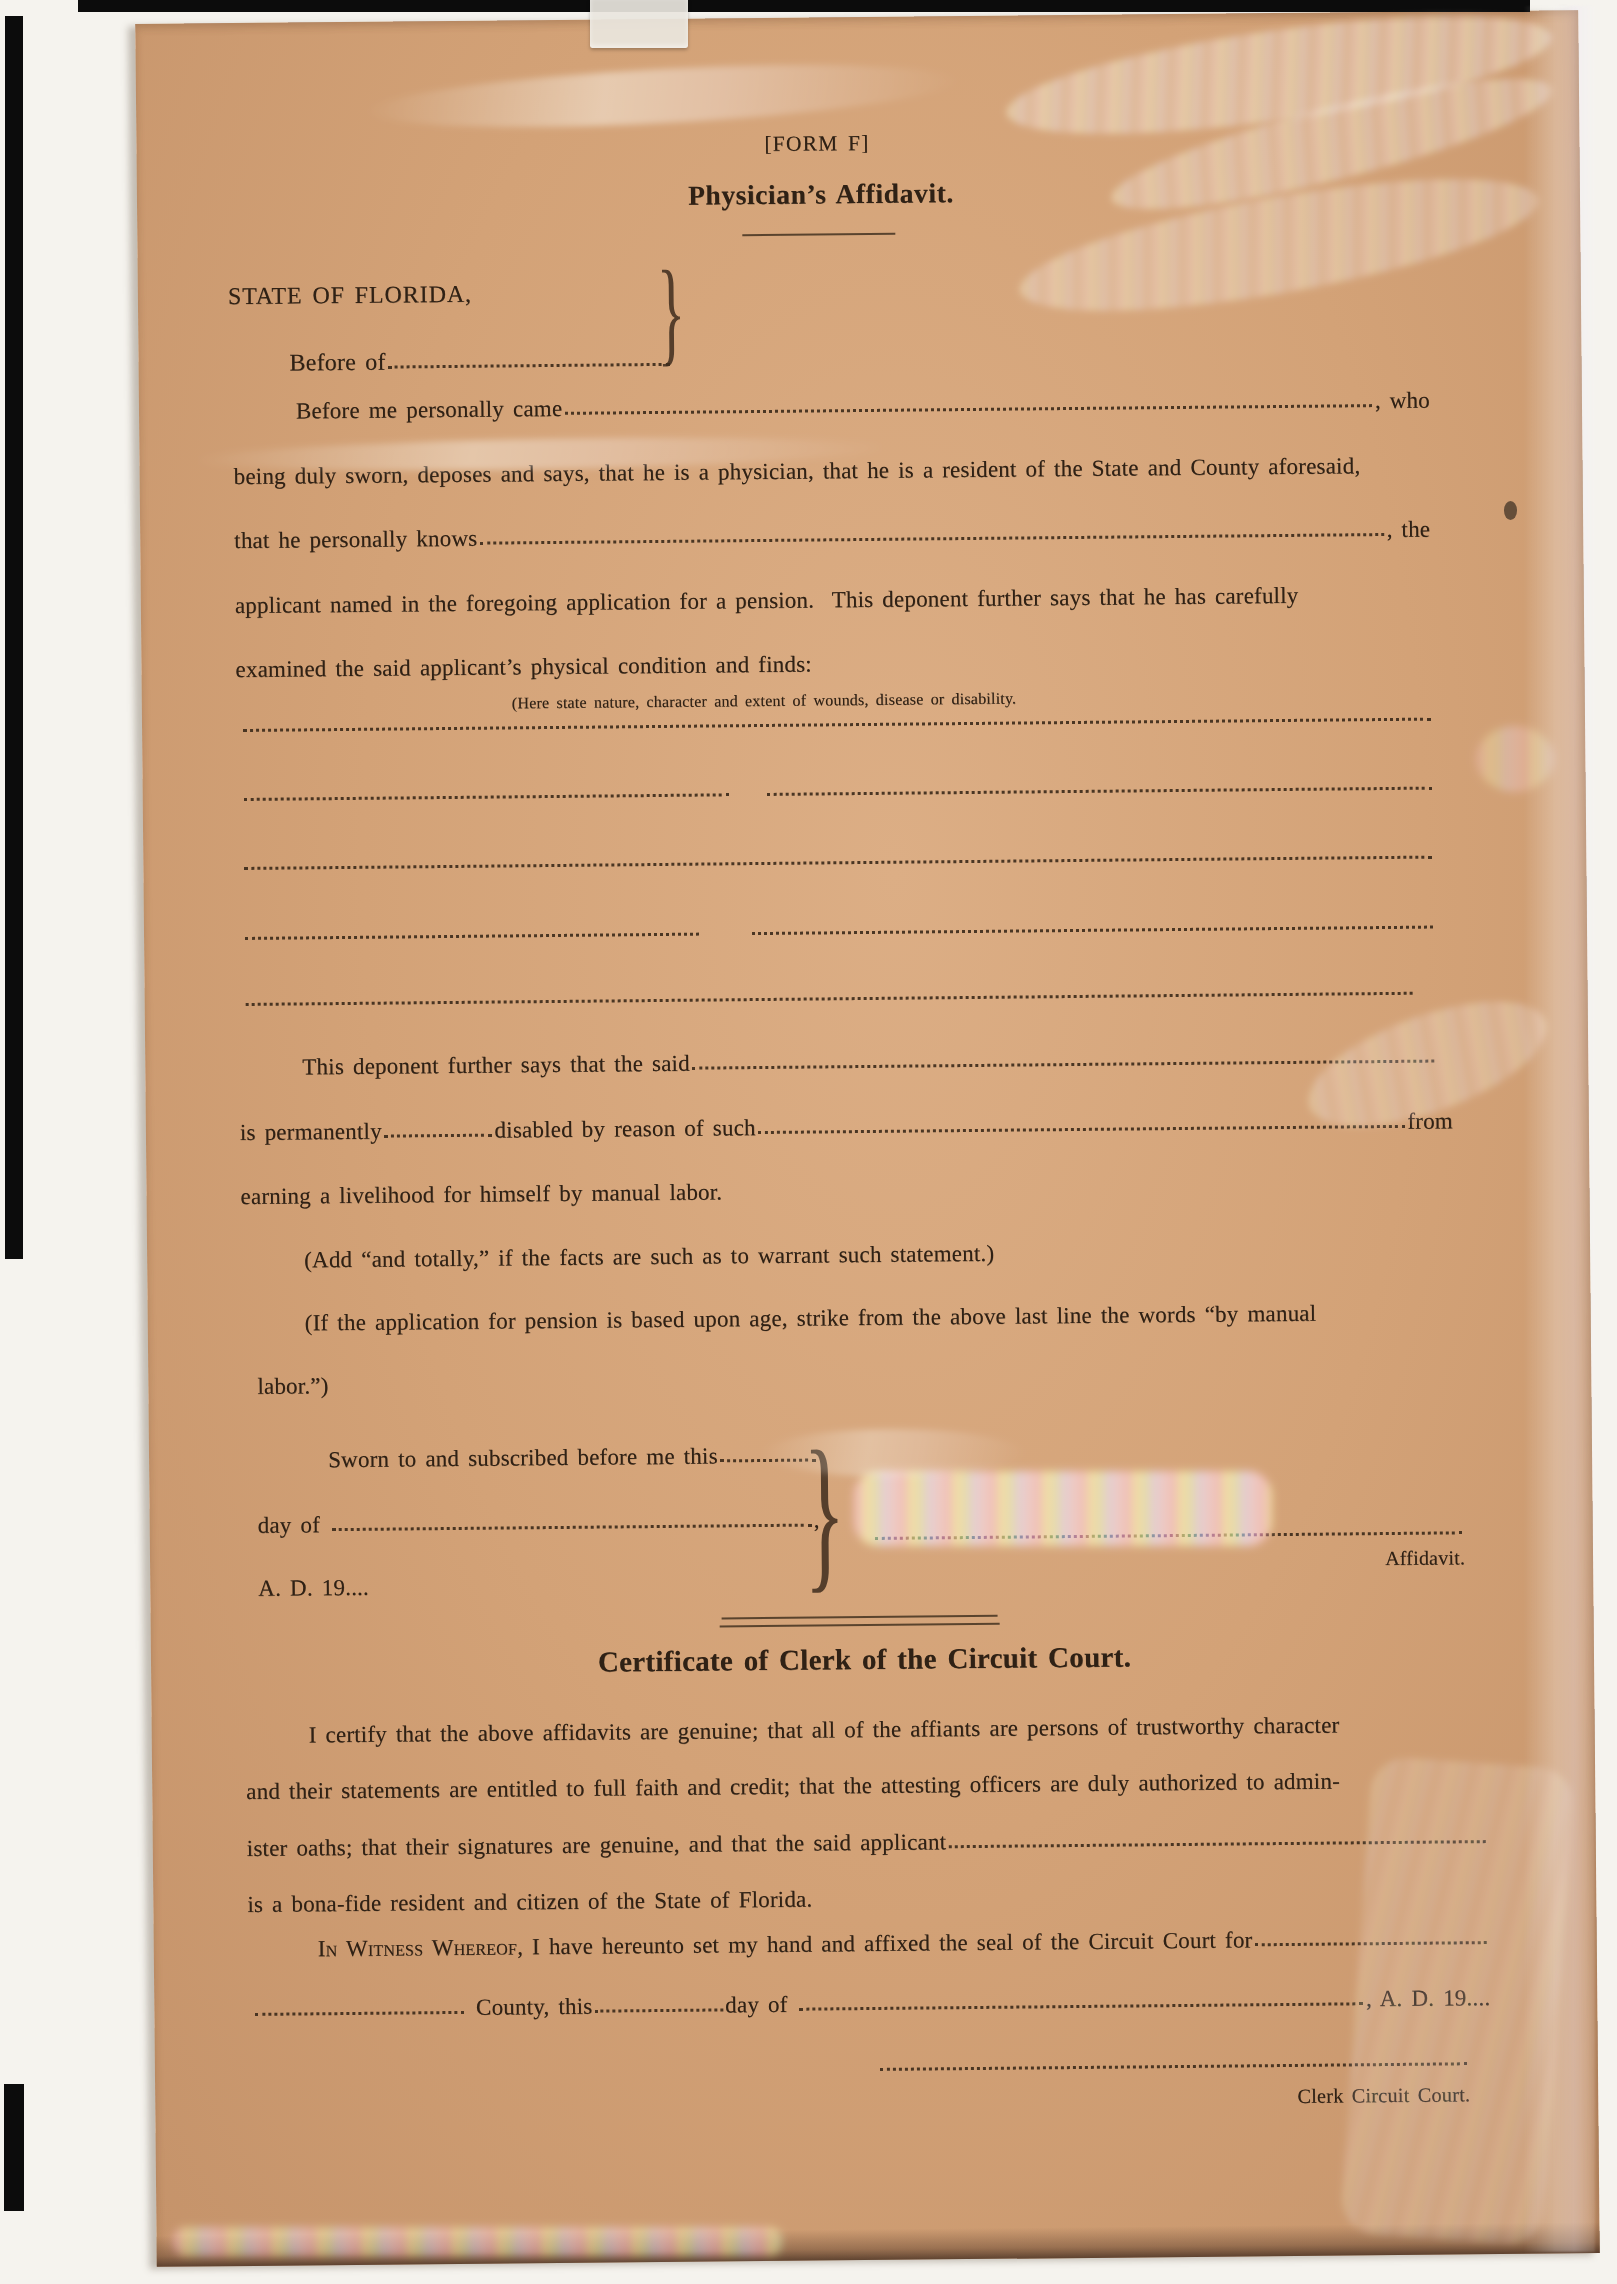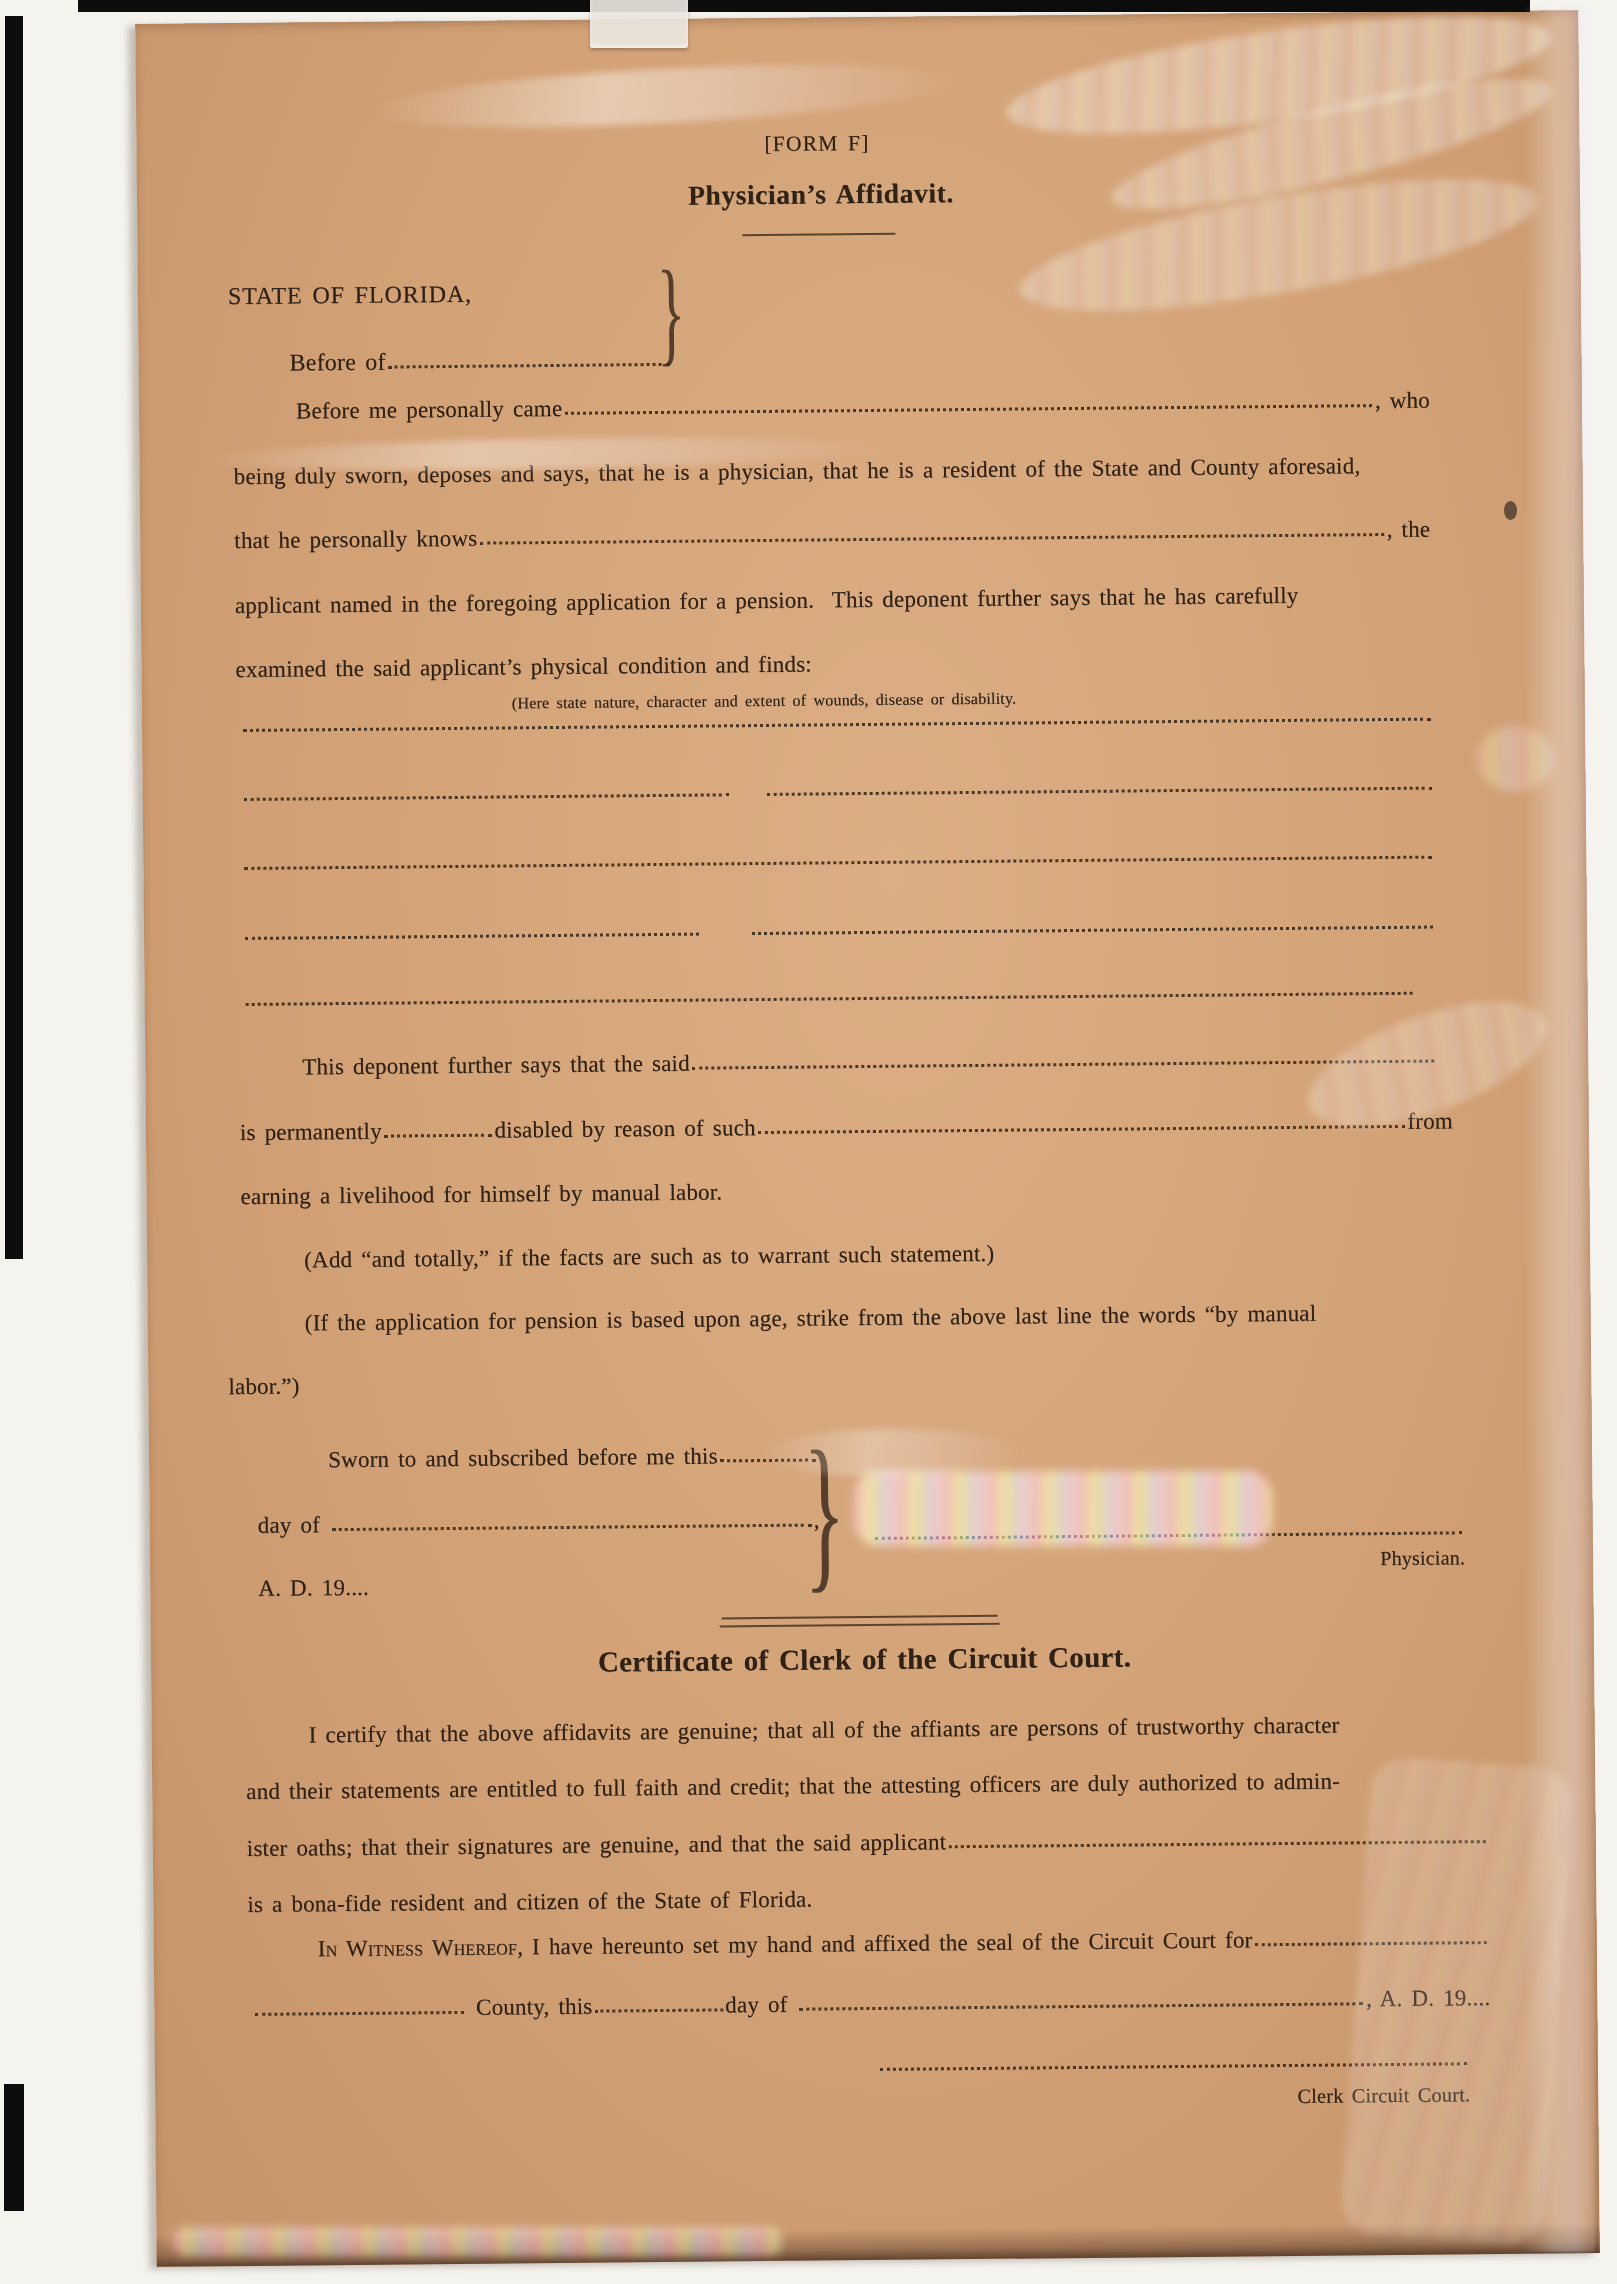--- a/index.html
+++ b/index.html
@@ -151,7 +151,7 @@
   <div class="line" style="left:157px;top:1288px;">
     <span>(If the application for pension is based upon age, strike from the above last line the words “by manual</span>
   </div>
-  <div class="line" style="left:80px;top:1351px;">
+  <div class="line" style="left:109px;top:1351px;">
     <span>labor.”)</span>
   </div>
 

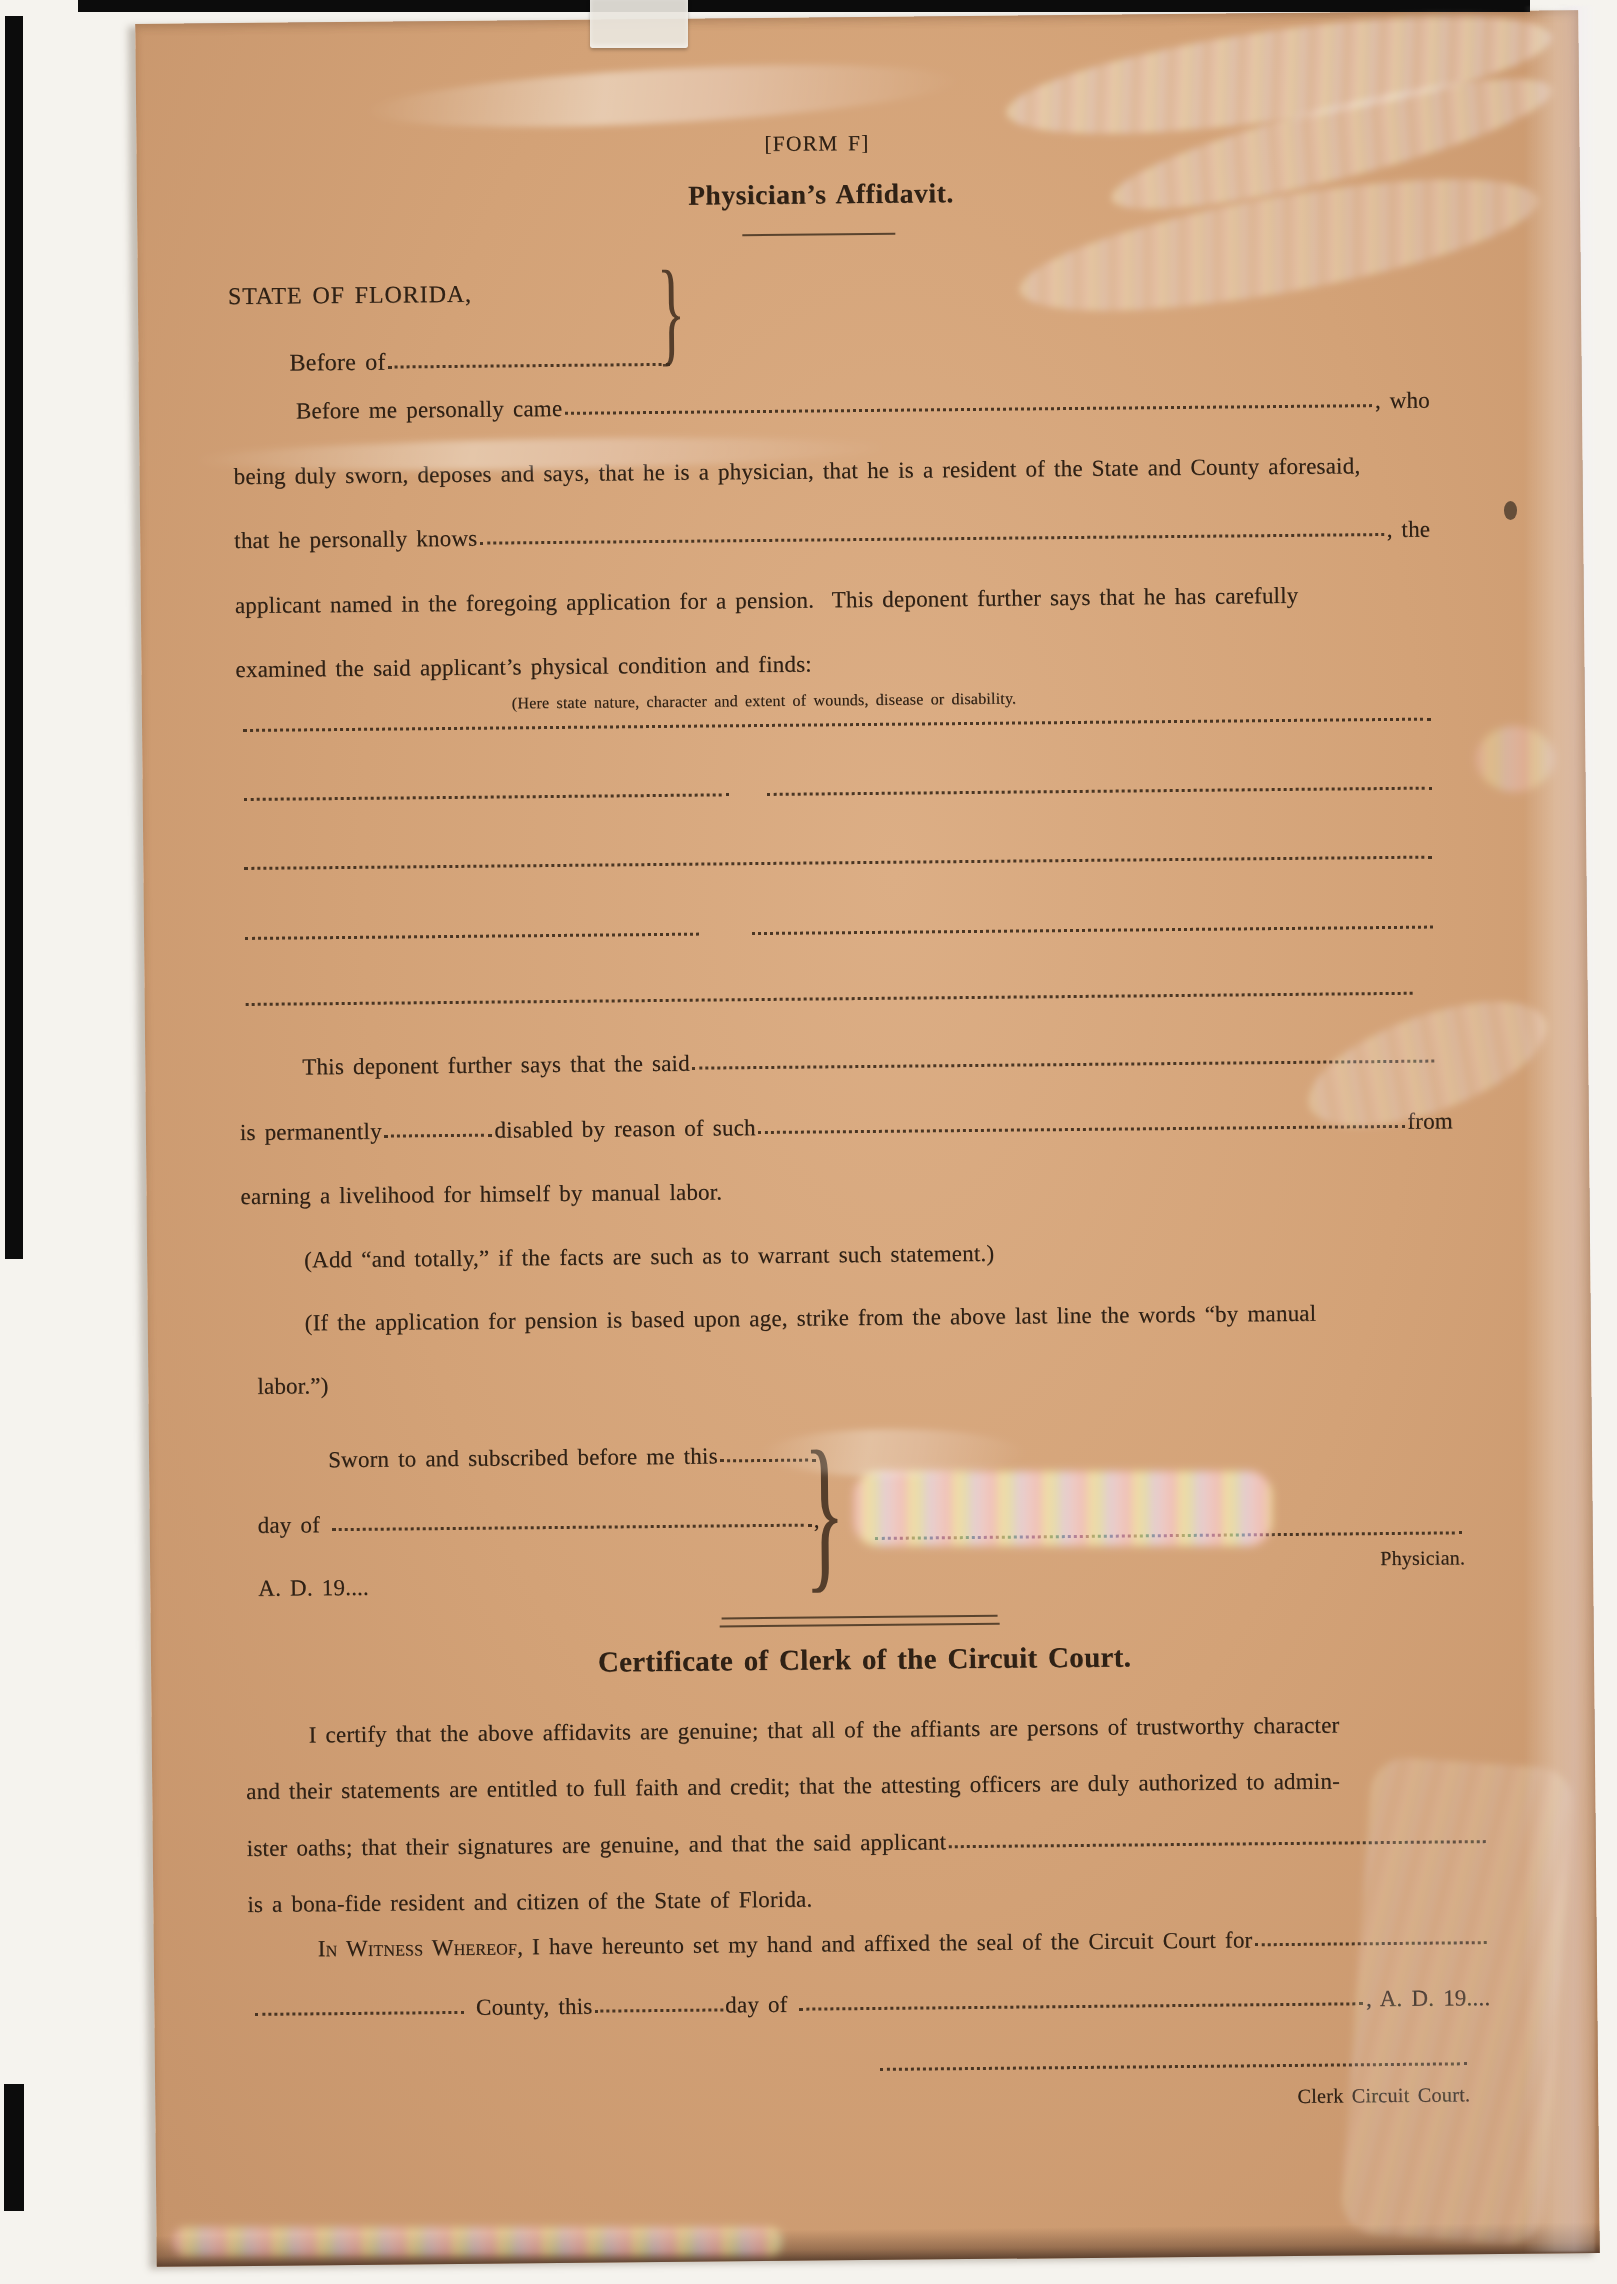--- a/index.html
+++ b/index.html
@@ -174,7 +174,7 @@
     <span class="ld grow"></span>
   </div>
   <div class="line rt" style="left:1022px;top:1535px;width:293px;font-size:20px;">
-    <span>Physician.</span>
+    <span>Affidavit.</span>
   </div>
 
   <div class="rule" style="left:571px;top:1599px;width:276px;"></div>

